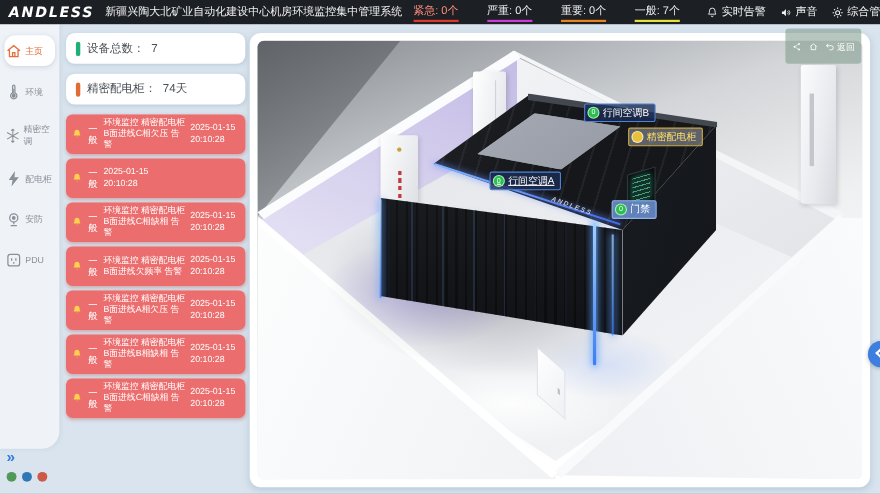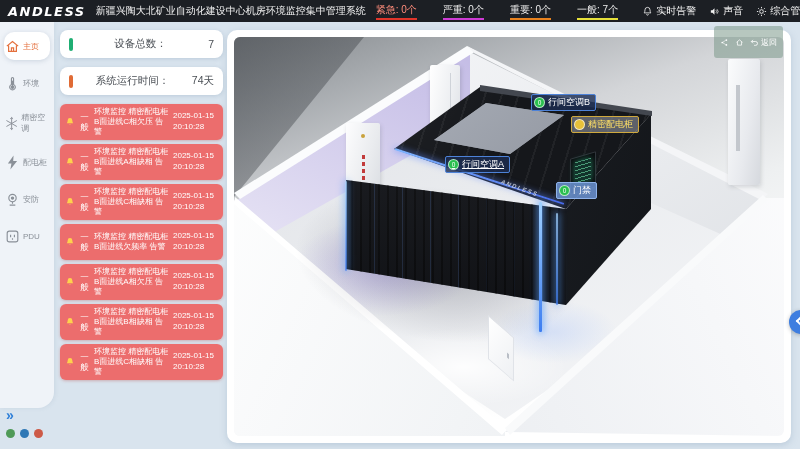--- a/index.html
+++ b/index.html
@@ -39,7 +39,7 @@
   
   .stats-col { position:absolute; left:60px; top:30px; width:163px; bottom:0; z-index:30; }
   .stat-card { background:#fff; border-radius:8px; box-shadow:0 1px 4px rgba(125,150,175,.32);
-    padding:7px 9px; font-size:10.5px; color:#4a4f55; display:flex; align-items:center; gap:6px; margin-bottom:9px;justify-content:space-between; }
+    padding:7px 9px; font-size:10.5px; color:#4a4f55; display:flex; align-items:center; gap:6px; margin-bottom:9px; }
   .stat-bar { width:4px; height:13px; border-radius:2px; flex:none; }
   .stat-bar.green { background:#1fae73; }
   .stat-bar.orange { background:#e06b35; }

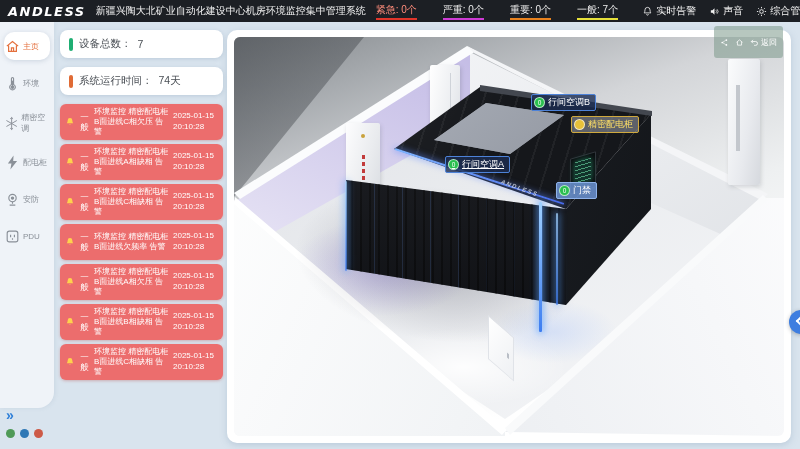--- a/index.html
+++ b/index.html
@@ -261,7 +261,7 @@
   </div>
   <div class="stat-card">
     <span class="stat-bar orange"></span>
-    <span>系统运行时间：</span>
+    <span>精密配电柜：</span>
     <span>74天</span>
   </div>
 

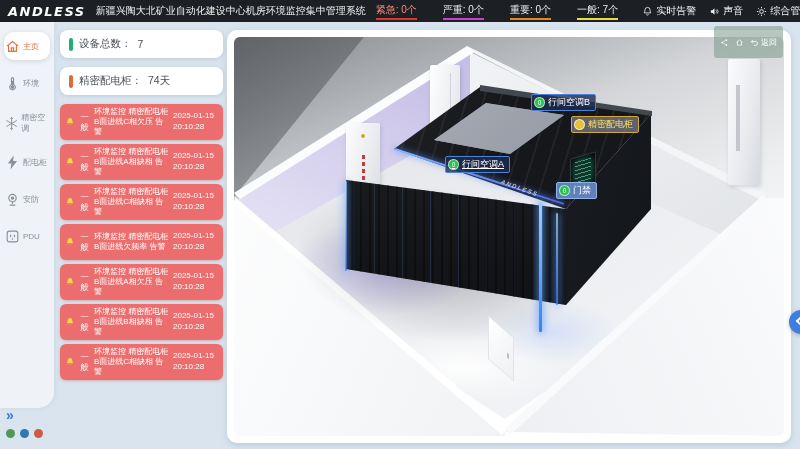--- a/index.html
+++ b/index.html
@@ -279,7 +279,6 @@
           <path d="M12 2.5a5.5 5.5 0 0 0-5.5 5.5c0 5-2.2 7-2.2 7h15.4s-2.2-2-2.2-7A5.5 5.5 0 0 0 12 2.5zM10.2 17.5a1.9 1.9 0 0 0 3.6 0z"></path>
         </svg>
       <span class="sev">一般</span>
-      <span class="msg">环境监控 精密配电柜 B面进线A相缺相 告警</span>
       <span class="ts"><span>2025-01-15</span><br><span>20:10:28</span></span>
     </div>
     <div class="alarm-card">

